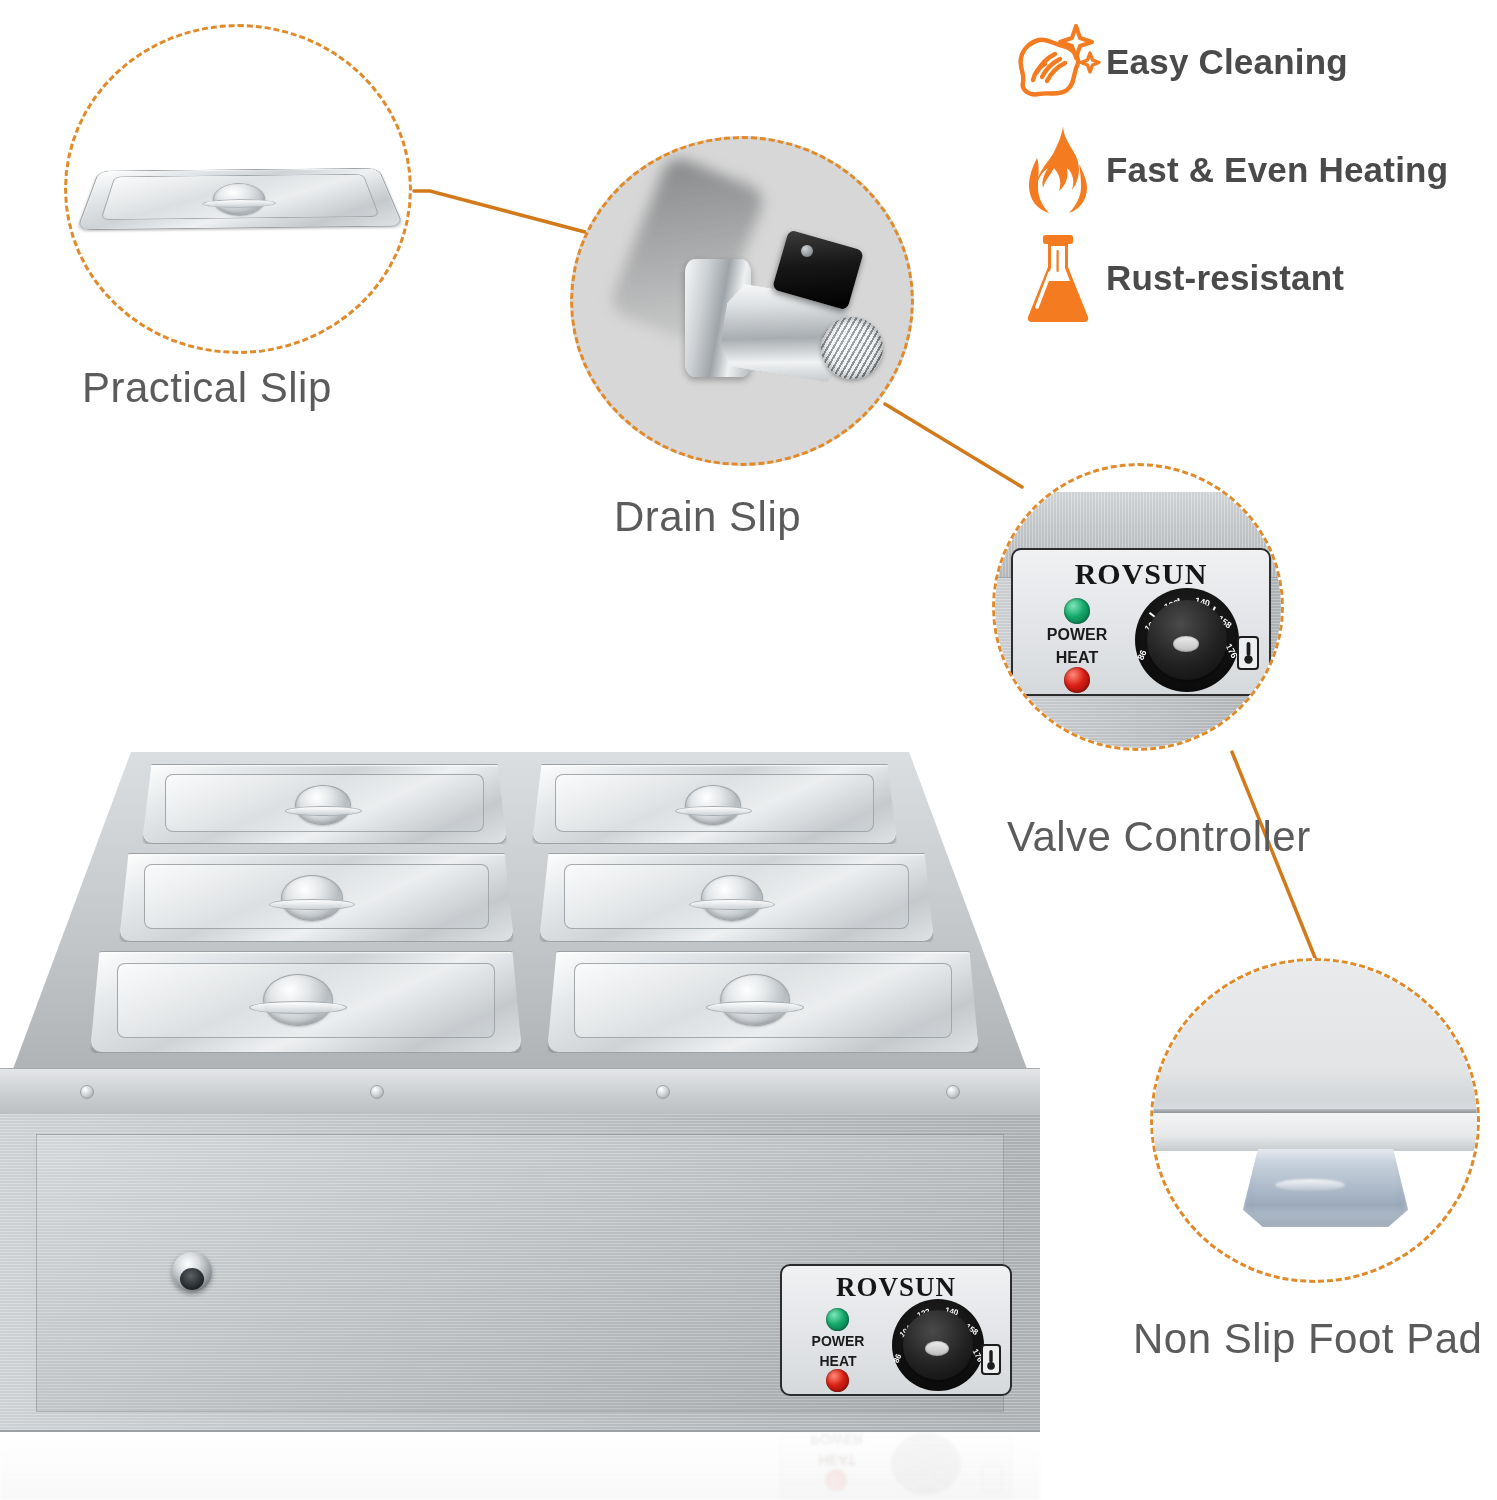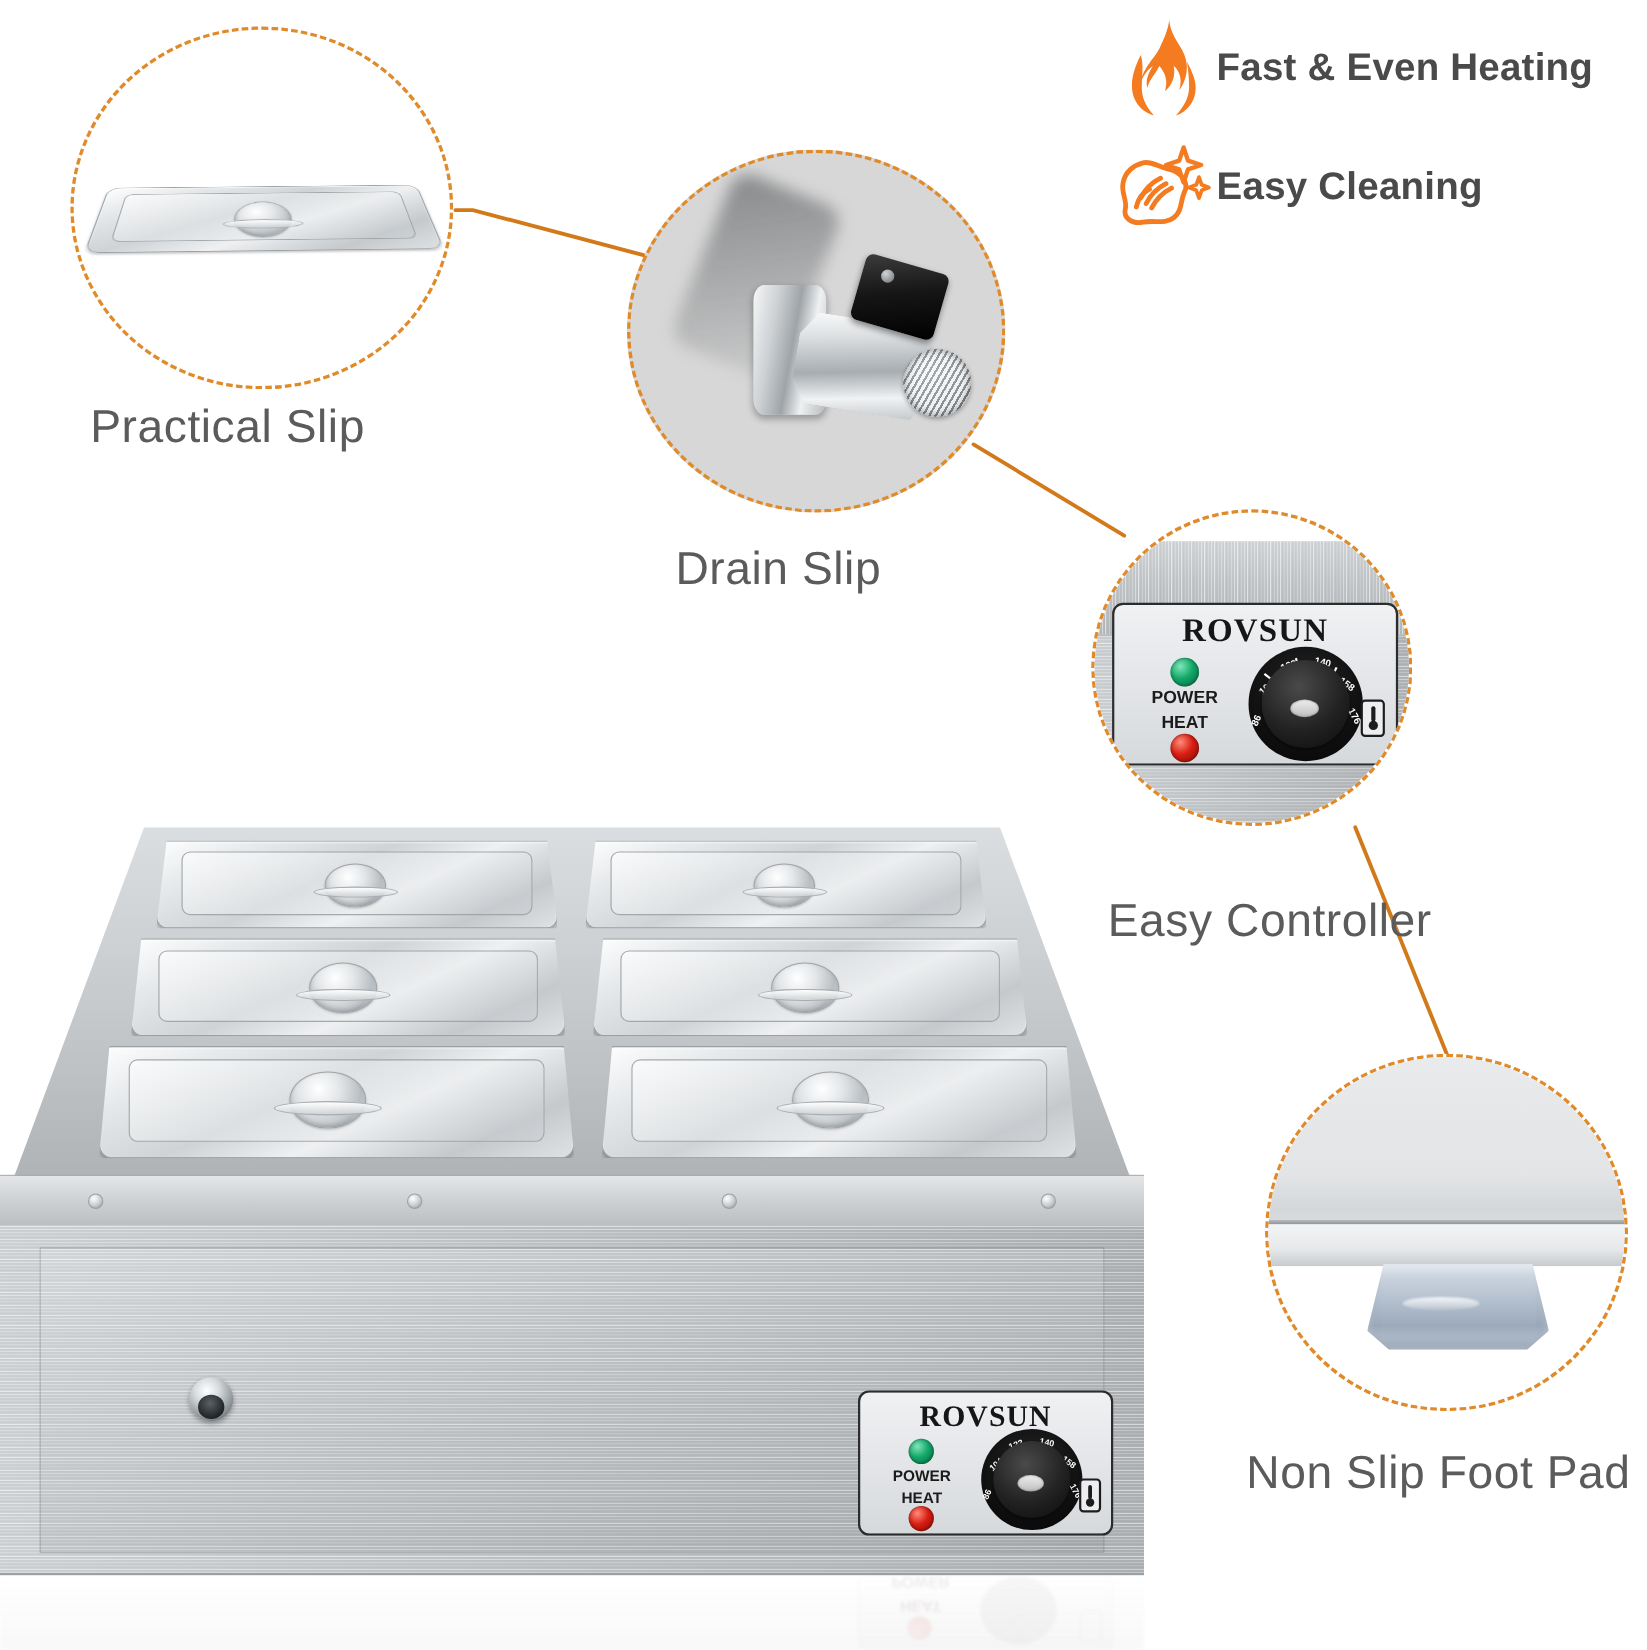--- a/index.html
+++ b/index.html
@@ -298,6 +298,27 @@
 
     <div class="feature-row">
       <div class="feature-icon">
+        <svg width="86" height="84" viewBox="0 0 86 84" xmlns="http://www.w3.org/2000/svg" fill="none" stroke="#F47B20" stroke-width="4.4" stroke-linecap="round" stroke-linejoin="round">
+
+          <path d="M24 20 C16 22 8 28 6 38 C4 48 10 54 8 62 C6 70 14 76 24 74
+                   C34 72 44 76 52 70 C60 64 58 54 62 46 C66 38 58 28 48 26
+                   C38 24 32 18 24 20 Z"></path>
+
+          <path d="M22 52 C26 44 32 38 40 34"></path>
+          <path d="M27 57 C31 49 37 43 45 39"></path>
+          <path d="M32 61 C36 53 42 47 50 43"></path>
+          <path d="M18 60 C20 52 24 47 30 44"></path>
+
+          <path d="M61 6 L65 18 L77 22 L65 26 L61 38 L57 26 L45 22 L57 18 Z" stroke-width="4"></path>
+
+          <path d="M75 33 L77.5 40 L84 42.5 L77.5 45 L75 52 L72.5 45 L66 42.5 L72.5 40 Z" stroke-width="3.4"></path>
+        </svg>
+      </div>
+      <div class="feature-text">Easy Cleaning</div>
+    </div>
+
+    <div class="feature-row">
+      <div class="feature-icon">
         <svg width="70" height="92" viewBox="0 0 70 92" xmlns="http://www.w3.org/2000/svg">
           <path d="M40 2 C41 20 56 28 56 45 C56 58 49 66 49 66 C53 54 47 46 44 44 C46 54 42 62 36 67
                    C40 55 34 48 31 44 C27 52 22 56 20 64 C18 56 22 49 25 44 C19 48 13 57 13 66
@@ -307,27 +328,6 @@
         </svg>
       </div>
       <div class="feature-text">Fast &amp; Even Heating</div>
-    </div>
-
-    <div class="feature-row">
-      <div class="feature-icon">
-        <svg width="86" height="84" viewBox="0 0 86 84" xmlns="http://www.w3.org/2000/svg" fill="none" stroke="#F47B20" stroke-width="4.4" stroke-linecap="round" stroke-linejoin="round">
-
-          <path d="M24 20 C16 22 8 28 6 38 C4 48 10 54 8 62 C6 70 14 76 24 74
-                   C34 72 44 76 52 70 C60 64 58 54 62 46 C66 38 58 28 48 26
-                   C38 24 32 18 24 20 Z"></path>
-
-          <path d="M22 52 C26 44 32 38 40 34"></path>
-          <path d="M27 57 C31 49 37 43 45 39"></path>
-          <path d="M32 61 C36 53 42 47 50 43"></path>
-          <path d="M18 60 C20 52 24 47 30 44"></path>
-
-          <path d="M61 6 L65 18 L77 22 L65 26 L61 38 L57 26 L45 22 L57 18 Z" stroke-width="4"></path>
-
-          <path d="M75 33 L77.5 40 L84 42.5 L77.5 45 L75 52 L72.5 45 L66 42.5 L72.5 40 Z" stroke-width="3.4"></path>
-        </svg>
-      </div>
-      <div class="feature-text">Easy Cleaning</div>
     </div>
 
   </div>

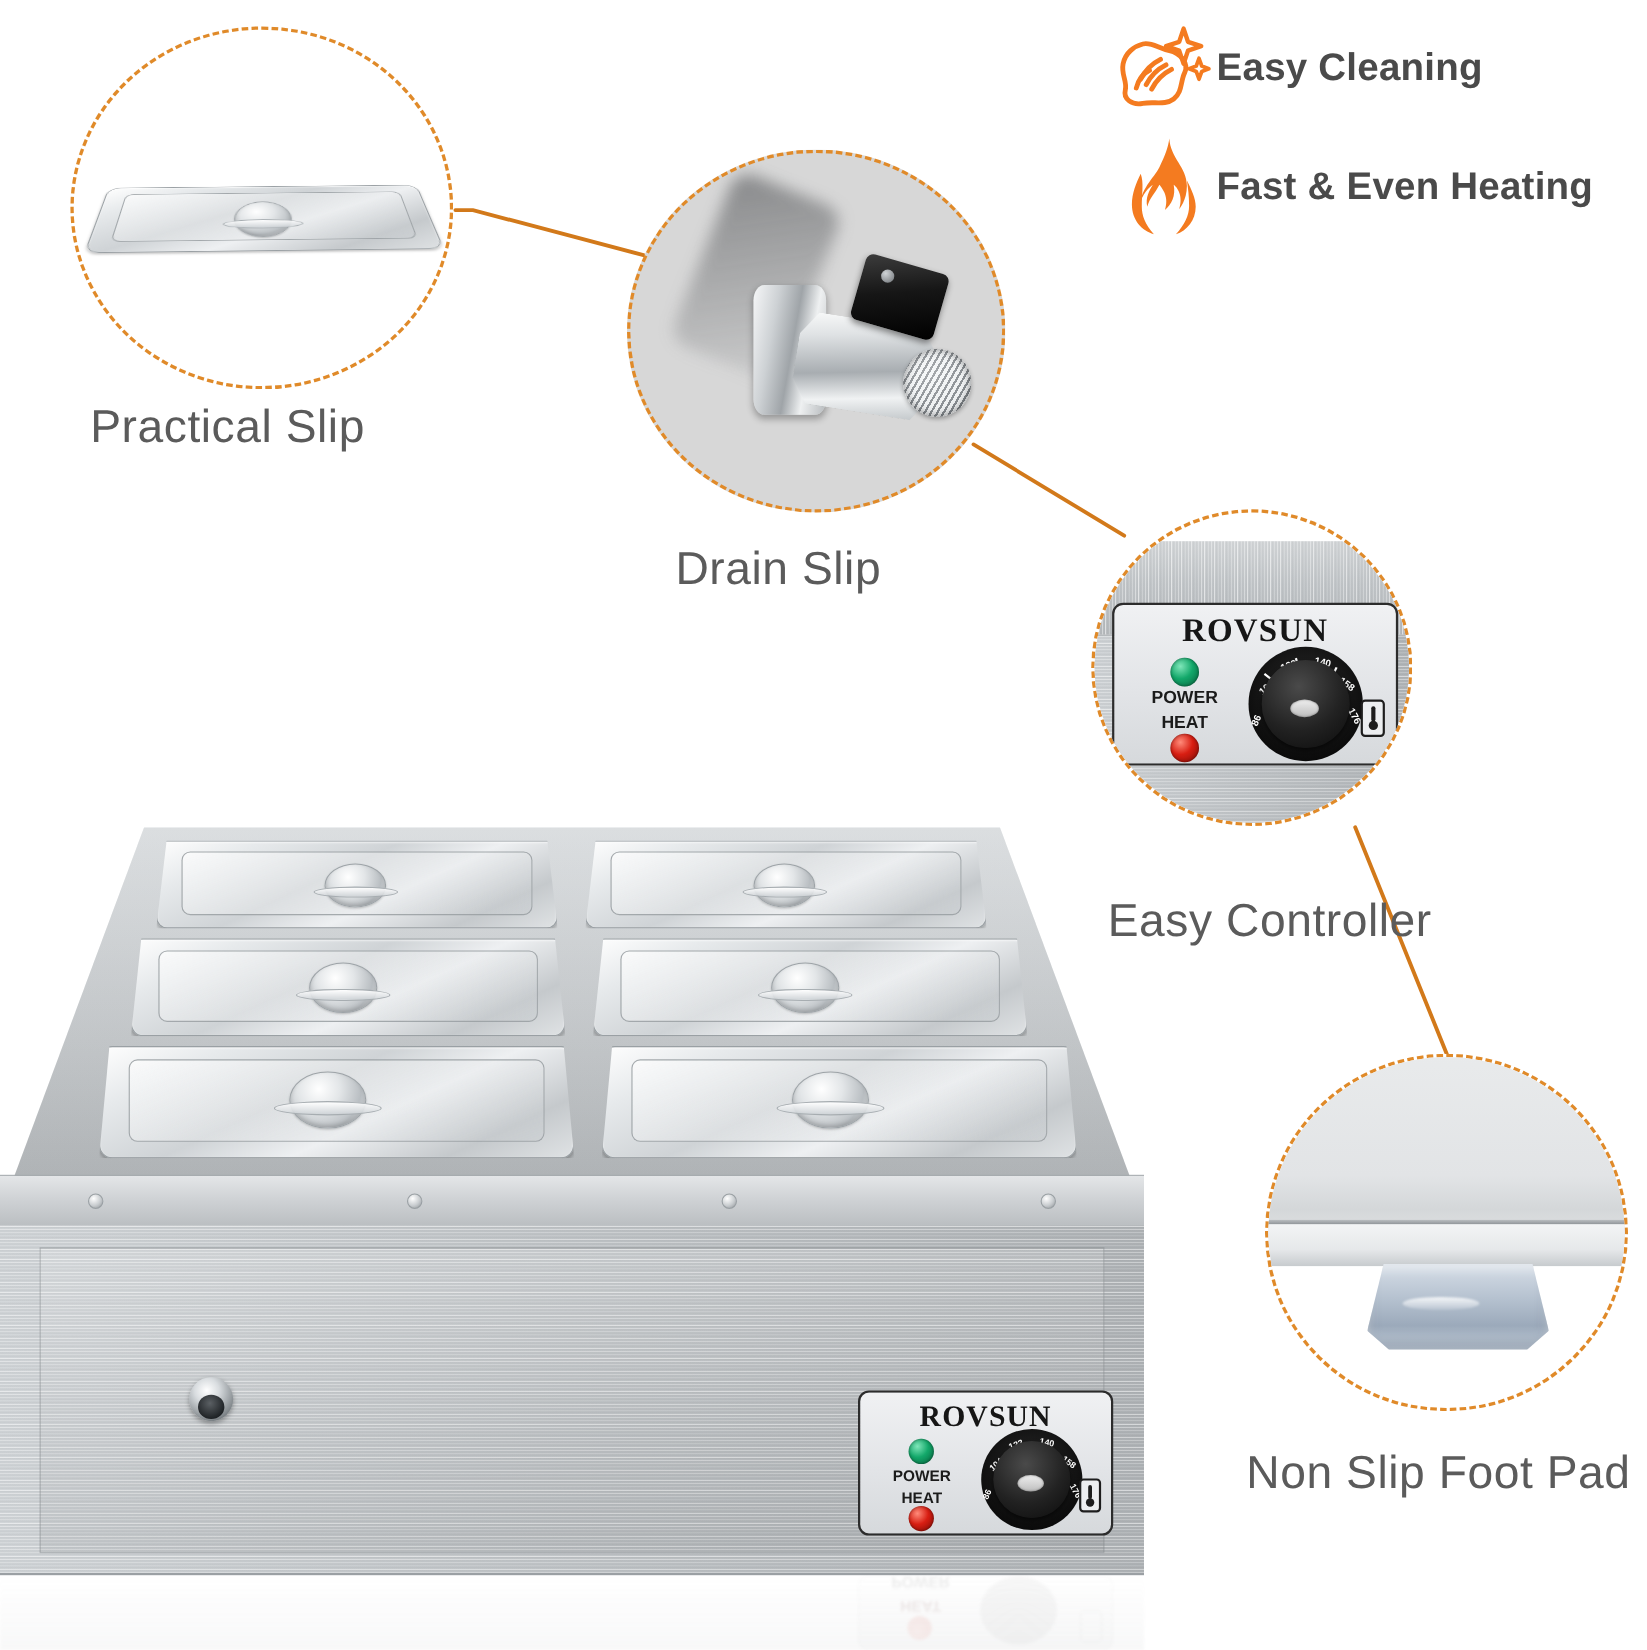--- a/index.html
+++ b/index.html
@@ -330,6 +330,18 @@
       <div class="feature-text">Fast &amp; Even Heating</div>
     </div>
 
+    <div class="feature-row">
+      <div class="feature-icon">
+        <svg width="66" height="90" viewBox="0 0 66 90" xmlns="http://www.w3.org/2000/svg">
+          <rect x="18" y="2" width="30" height="9" rx="2.5" fill="#F47B20"></rect>
+          <path d="M23 11 L43 11 L43 34 L63 84 C64 87 62 89 59 89 L7 89 C4 89 2 87 3 84 L23 34 Z" fill="#F47B20"></path>
+          <path d="M26 13 L40 13 L40 35 L45 48 L21 48 L26 35 Z" fill="#ffffff"></path>
+          <rect x="31.5" y="17" width="2.2" height="22" rx="1.1" fill="#F47B20"></rect>
+          <path d="M25 40 L12 74" stroke="#ffffff" stroke-width="3.6" stroke-linecap="round"></path>
+        </svg>
+      </div>
+      <div class="feature-text">Rust-resistant</div>
+    </div>
   </div>
 
   <div id="product">

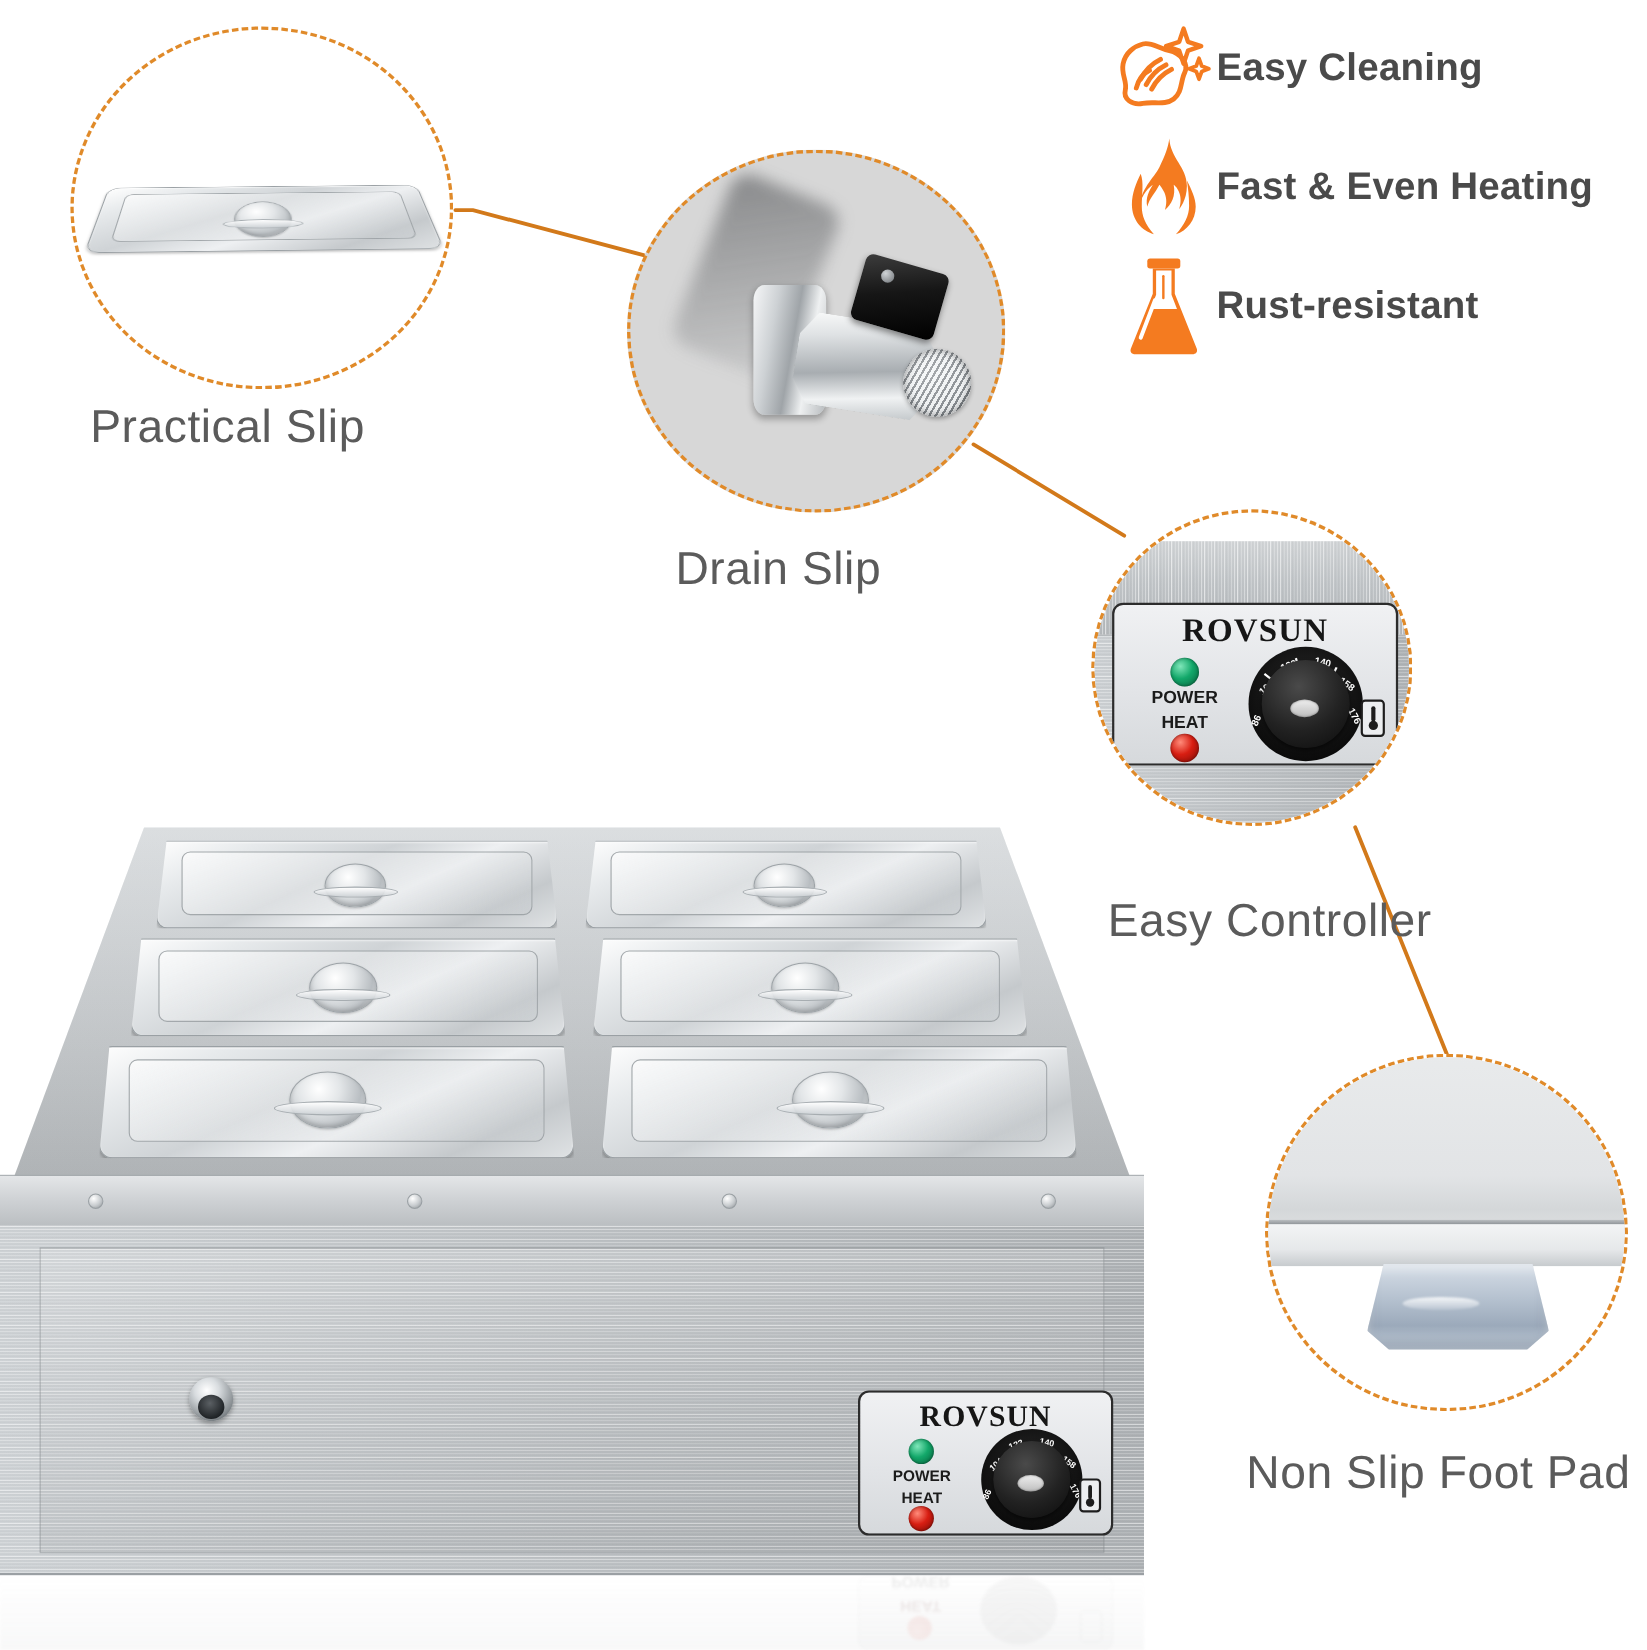--- a/index.html
+++ b/index.html
@@ -273,7 +273,7 @@
       </div>
     </div>
   </div>
-  <div class="callout-label" style="left:1007px; top:813px; font-size:42px;">Easy Controller</div>
+  <div class="callout-label" style="left:1007px; top:813px; font-size:42px;">Valve Controller</div>
 
   <div class="dash-circle" style="left:1150px; top:958px; width:330px; height:325px;">
 

